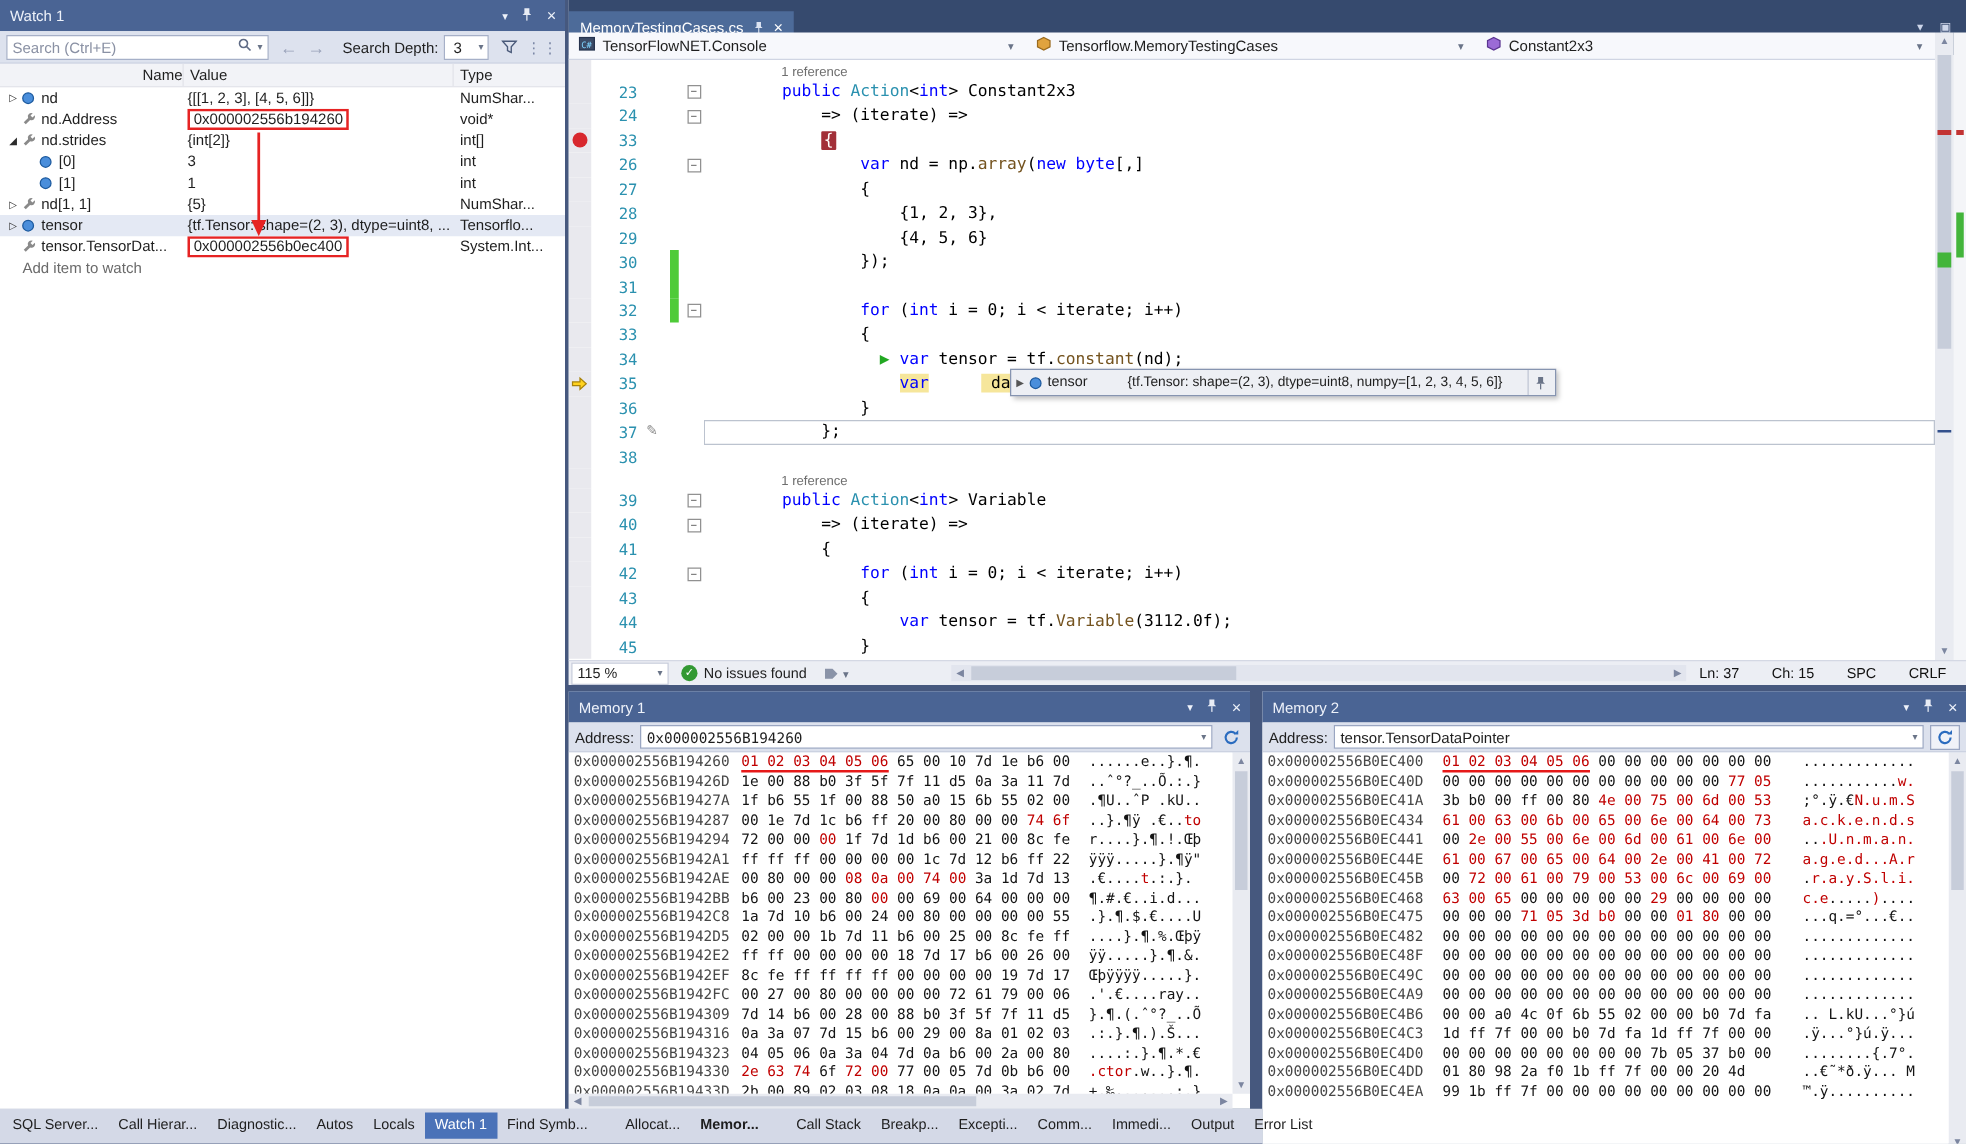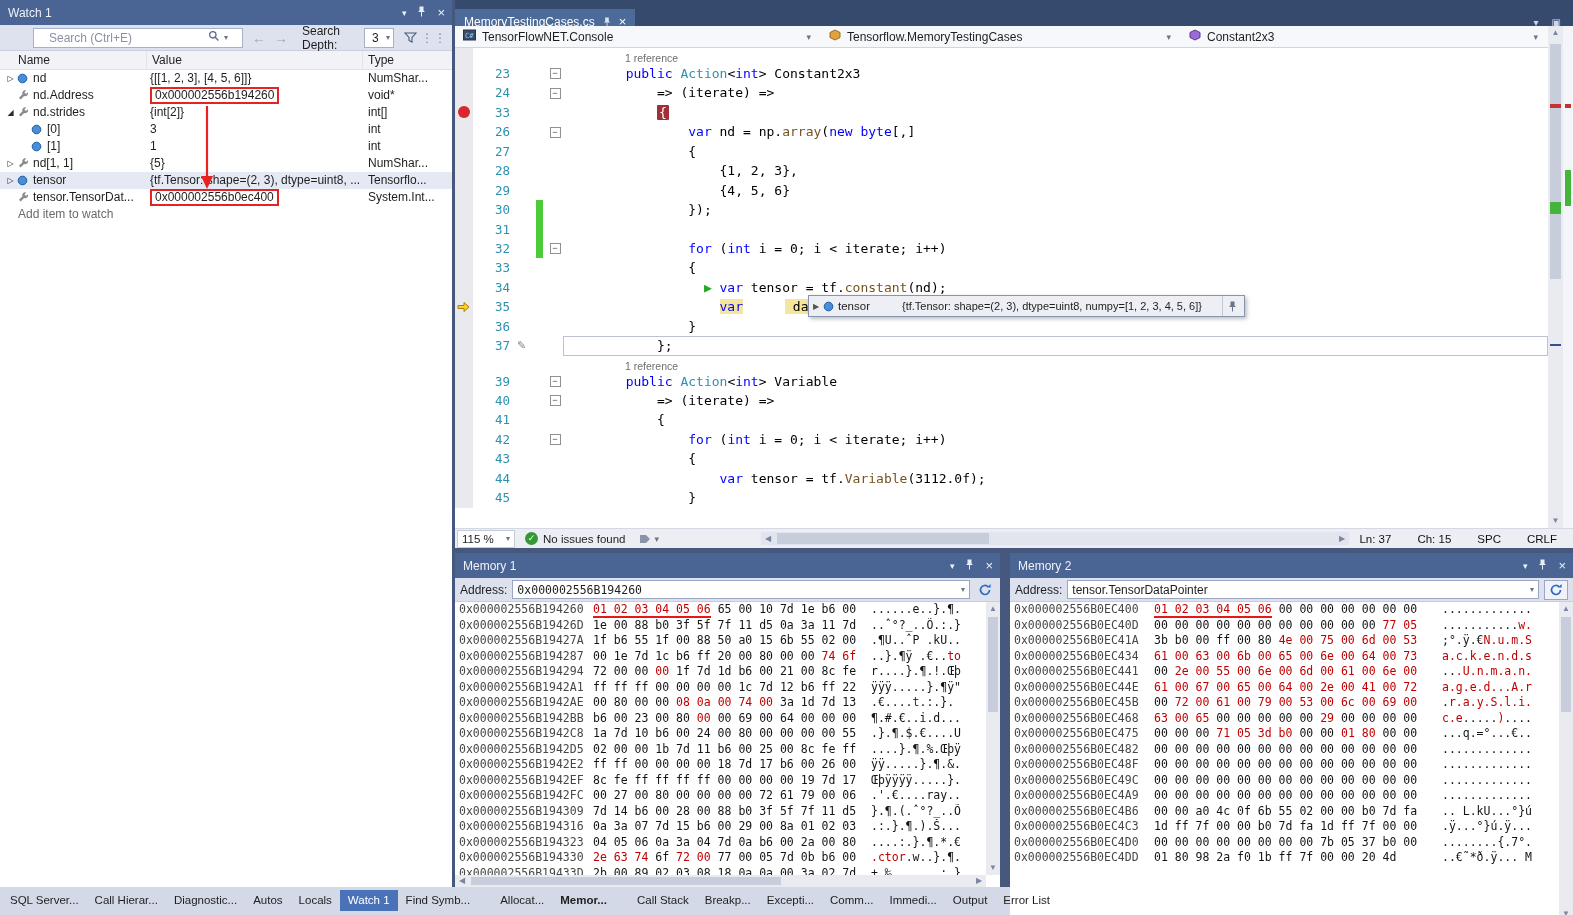--- a/index.html
+++ b/index.html
@@ -16,7 +16,7 @@
 
 #watch-panel { left:0; top:0; width:452px; height:887px; display:flex; flex-direction:column; }
 .watch-toolbar { height:26px; background:#dde2ee; border-bottom:1px solid #c9cfdf; display:flex; align-items:center; padding:0 5px; gap:4px; flex:none; }
-.search-box { width:210px; height:20px; background:#fff; border:1px solid #a6b0c8; display:flex; align-items:center; padding:0 15px; gap:4px;margin-left:28px; }
+.search-box { width:210px; height:20px; background:#fff; border:1px solid #a6b0c8; display:flex; align-items:center; padding:0 4px; gap:4px; }
 .search-box input { border:0; outline:0; flex:1; font-size:12px; color:#333; background:transparent; font-family:inherit; }
 .search-box input::placeholder { color:#8a91a4; }
 .sb-chev { color:#6a7488; font-size:8px; }

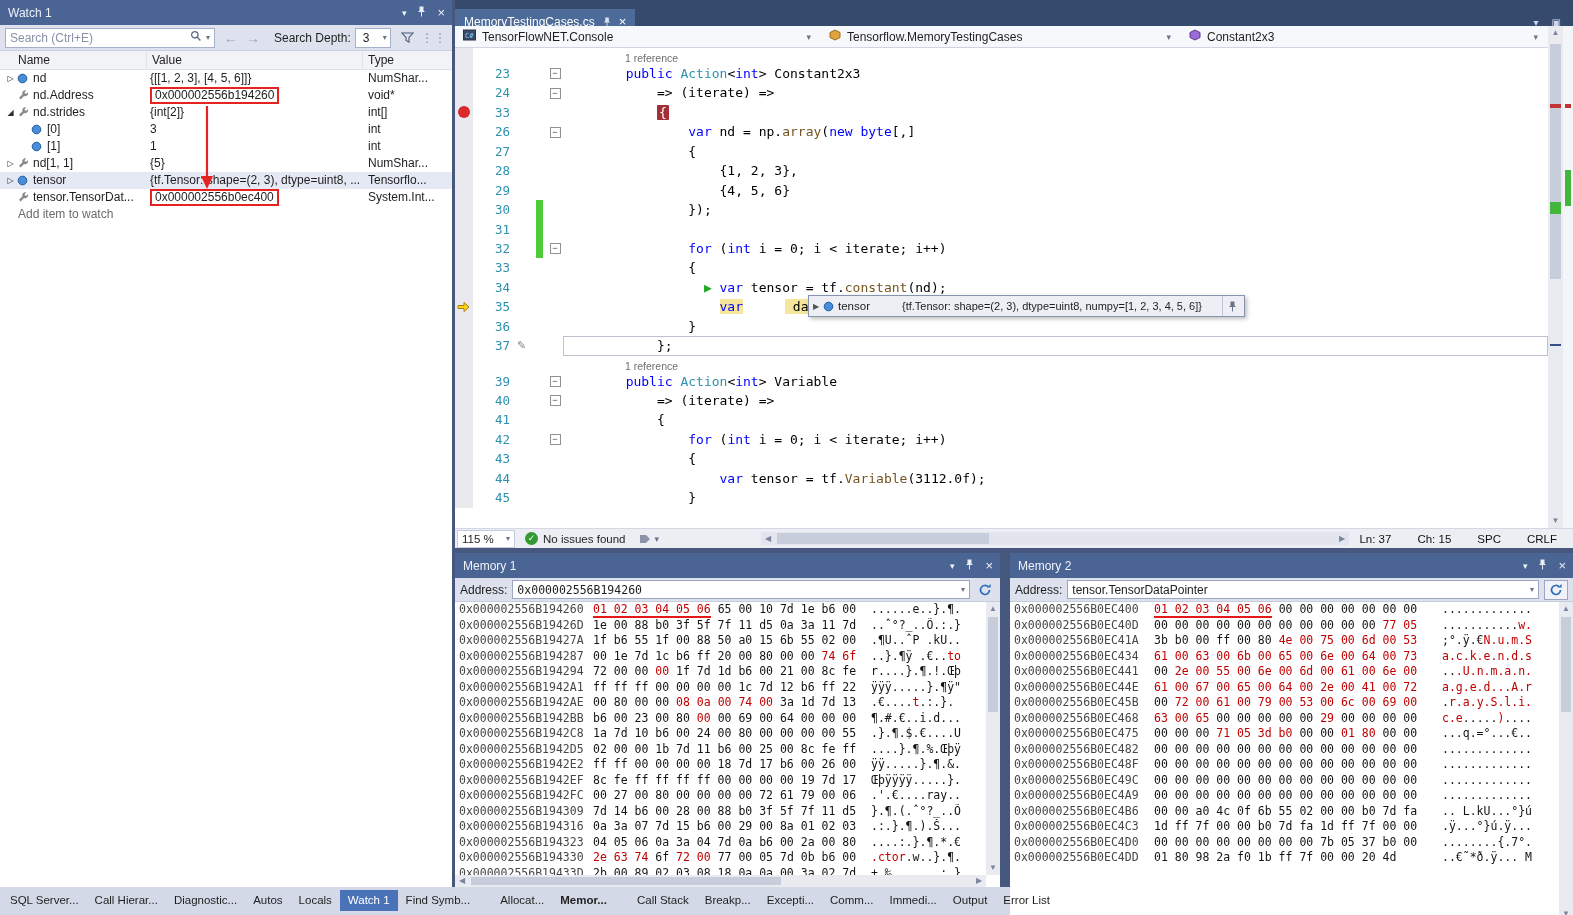--- a/index.html
+++ b/index.html
@@ -27,7 +27,7 @@
 .grip { margin-left:auto; color:#7b87a6; font-size:12px; letter-spacing:1px; }
 .watch-cols { height:19px; display:grid; grid-template-columns:147px 216px 1fr; background:#f2f3f7; border-bottom:1px solid #dfe1e8; flex:none; }
 .watch-cols div { line-height:18px; border-right:1px solid #e2e4ea; padding-left:5px; }
-.watch-cols div:first-child { padding-left:18px; }
+.watch-cols div:first-child { padding-left:18px;text-align:right; }
 .watch-cols div:last-child { border-right:0; }
 #watch-rows { flex:1; overflow:hidden; background:#fff; }
 .w-row { display:grid; grid-template-columns:147px 216px 1fr; height:17px; line-height:17px; }

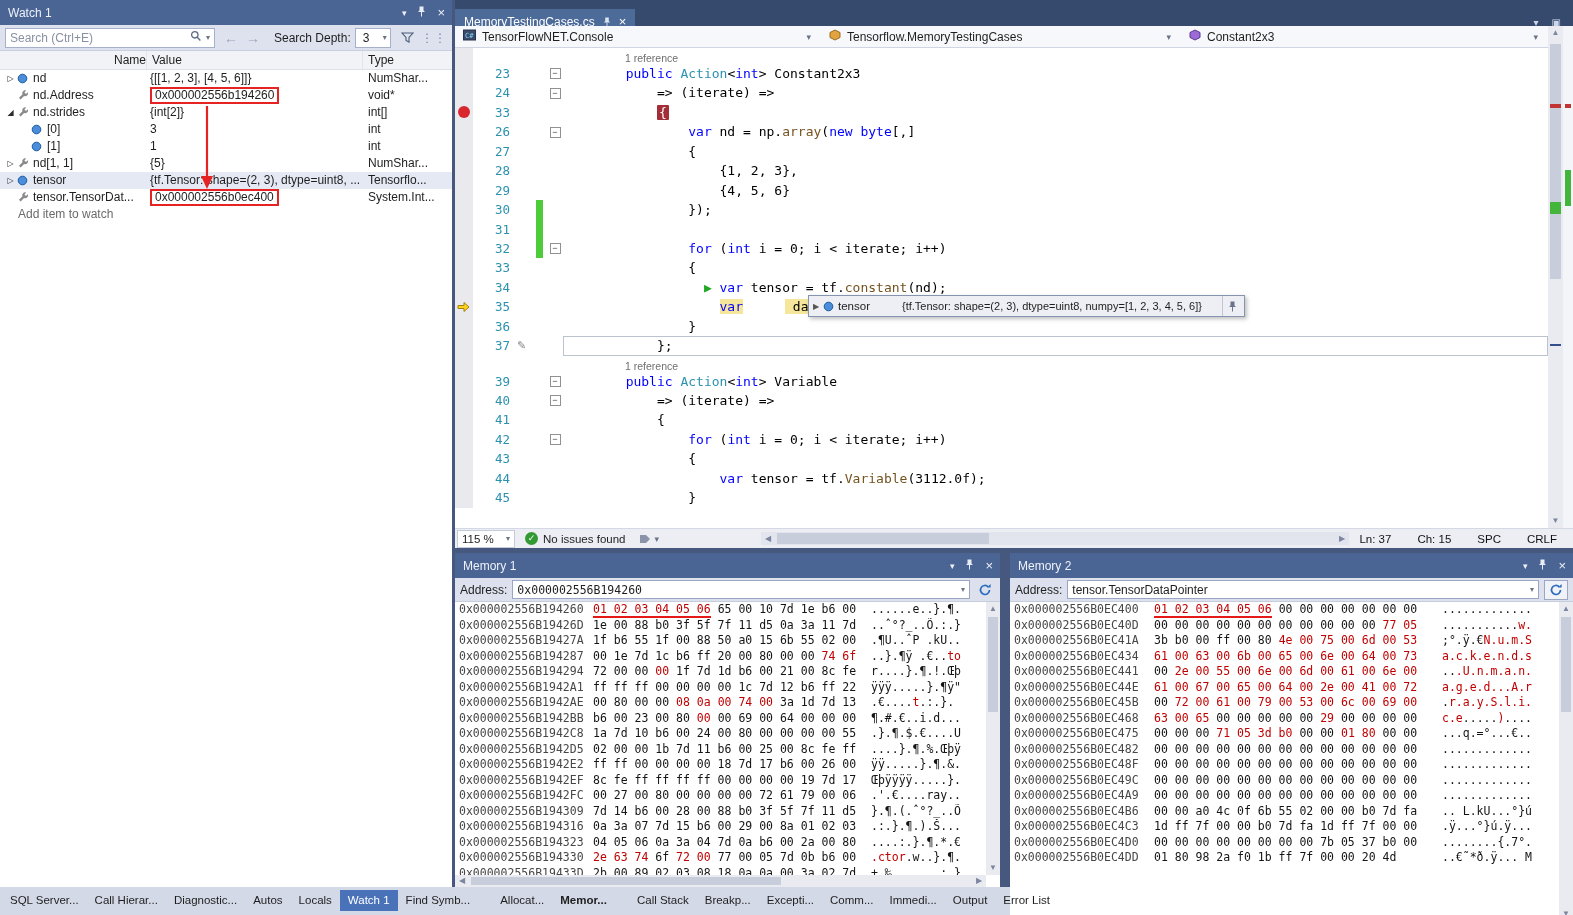--- a/index.html
+++ b/index.html
@@ -495,6 +495,14 @@
           <div class="c-fold"></div>
           <div class="c-text caretline"><span class="seg-p">            };</span></div>
         </div>
+        <div class="c-row">
+          <div class="c-glyph"></div>
+          <div class="c-num">38</div>
+          <div class="c-pen"></div>
+          <div class="c-bar"></div>
+          <div class="c-fold"></div>
+          <div class="c-text"></div>
+        </div>
         <div class="c-row lens">
           <div class="c-glyph"></div>
           <div class="c-num"></div>

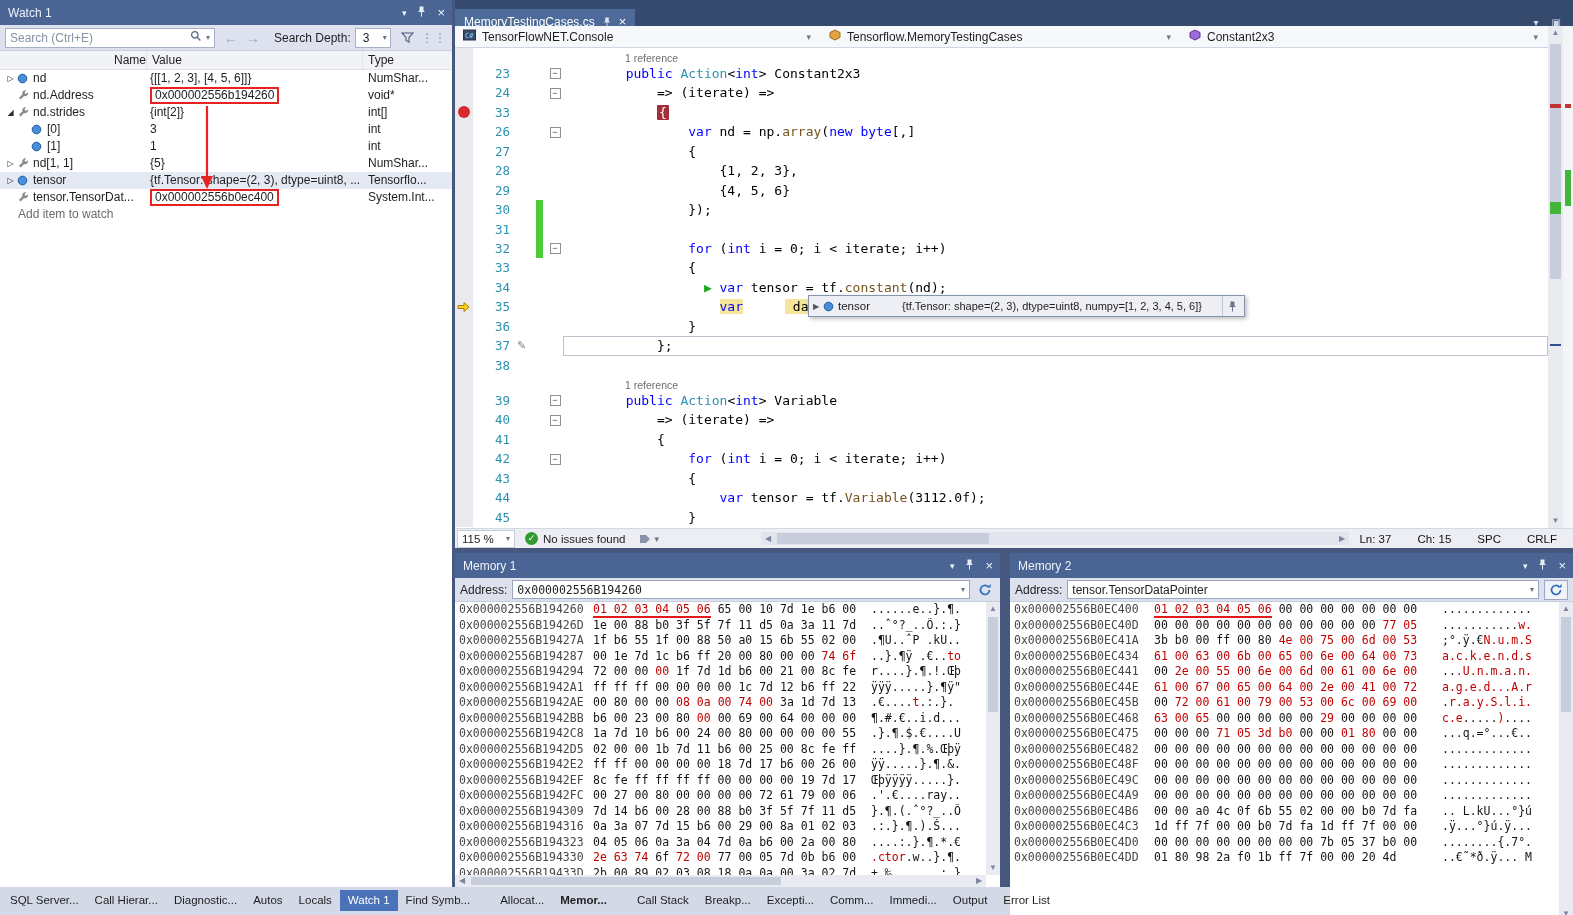--- a/index.html
+++ b/index.html
@@ -87,7 +87,7 @@
 .vs-mark { position:absolute; left:2px; right:2px; }
 .annot-strip { position:absolute; left:1108px; top:26px; width:10px; height:502px; background:#f4f5f8; }
 .editor-status { position:absolute; left:0; bottom:0; width:1118px; height:20px; background:#eceef4; border-top:1px solid #d4d8e4; display:flex; align-items:center; font-size:11.5px; }
-.zoom-box { width:58px; height:18px; background:#fff; border:1px solid #c6cbda; margin-left:2px; display:flex; align-items:center; justify-content:space-between; padding:0 4px; }
+.zoom-box { width:78px; height:18px; background:#fff; border:1px solid #c6cbda; margin-left:2px; display:flex; align-items:center; justify-content:space-between; padding:0 4px; }
 .issues { display:flex; align-items:center; gap:5px; margin-left:10px; }
 .check-circle { width:13px; height:13px; border-radius:50%; background:#339933; color:#fff; font-size:9px; line-height:13px; text-align:center; flex:none; }
 .tag-ico { margin-left:14px; display:flex; gap:3px; align-items:center; color:#6a7488; font-size:9px; }

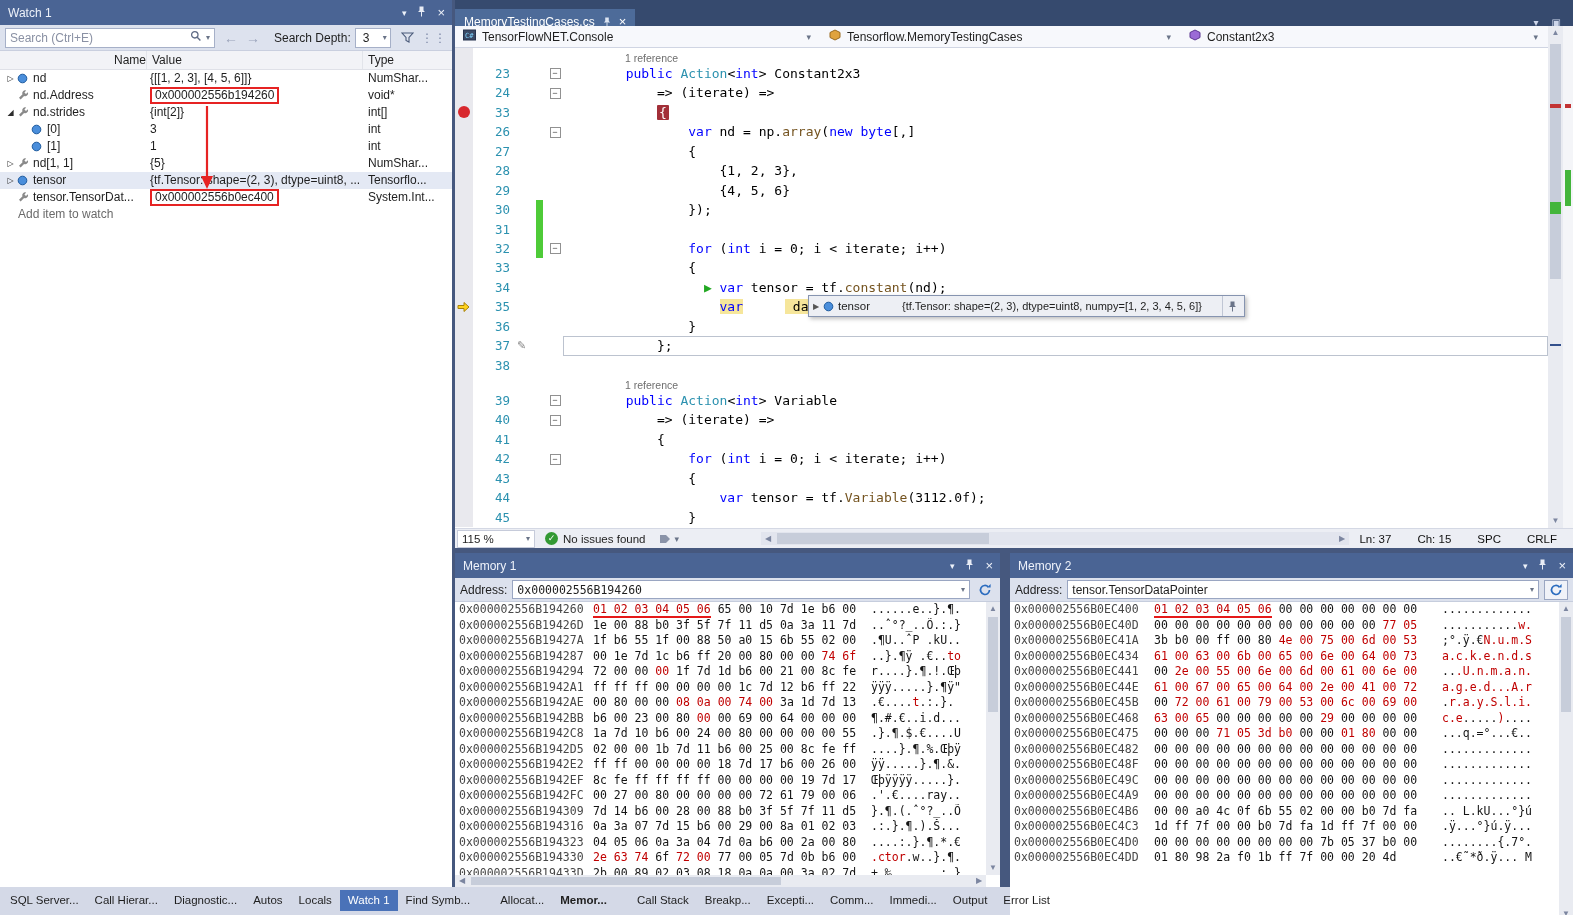--- a/index.html
+++ b/index.html
@@ -732,6 +732,7 @@
       <div class="m-row"><span class="m-addr">0x000002556B0EC4C3</span><span class="m-hex"><span class="h-k">1d ff 7f 00 00 b0 7d fa 1d ff 7f 00 00</span></span><span class="m-ascii"><span class="h-k">.ÿ...°}ú.ÿ...</span></span></div>
       <div class="m-row"><span class="m-addr">0x000002556B0EC4D0</span><span class="m-hex"><span class="h-k">00 00 00 00 00 00 00 00 7b 05 37 b0 00</span></span><span class="m-ascii"><span class="h-k">........{.7°.</span></span></div>
       <div class="m-row"><span class="m-addr">0x000002556B0EC4DD</span><span class="m-hex"><span class="h-k">01 80 98 2a f0 1b ff 7f 00 00 20 4d</span></span><span class="m-ascii"><span class="h-k">..€˜*ð.ÿ... M</span></span></div>
+      <div class="m-row"><span class="m-addr">0x000002556B0EC4EA</span><span class="m-hex"><span class="h-k">99 1b ff 7f 00 00 00 00 00 00 00 00 00</span></span><span class="m-ascii"><span class="h-k">™.ÿ..........</span></span></div>
     </div>
   <div class="mem-vscroll">
     <div class="vs-arrow">▲</div>

